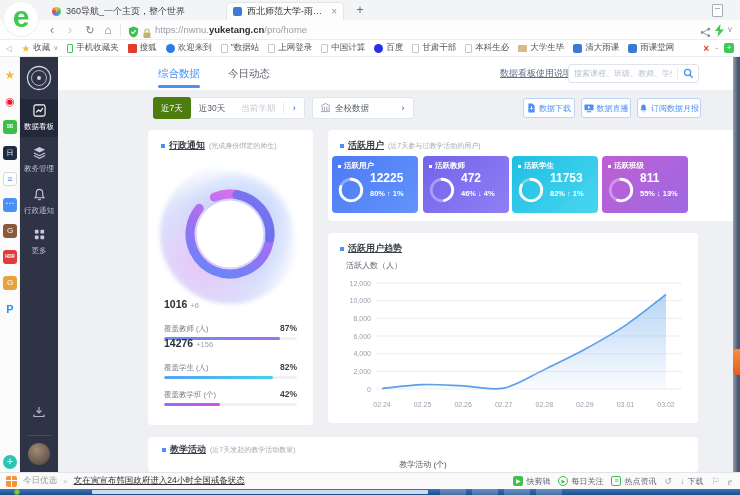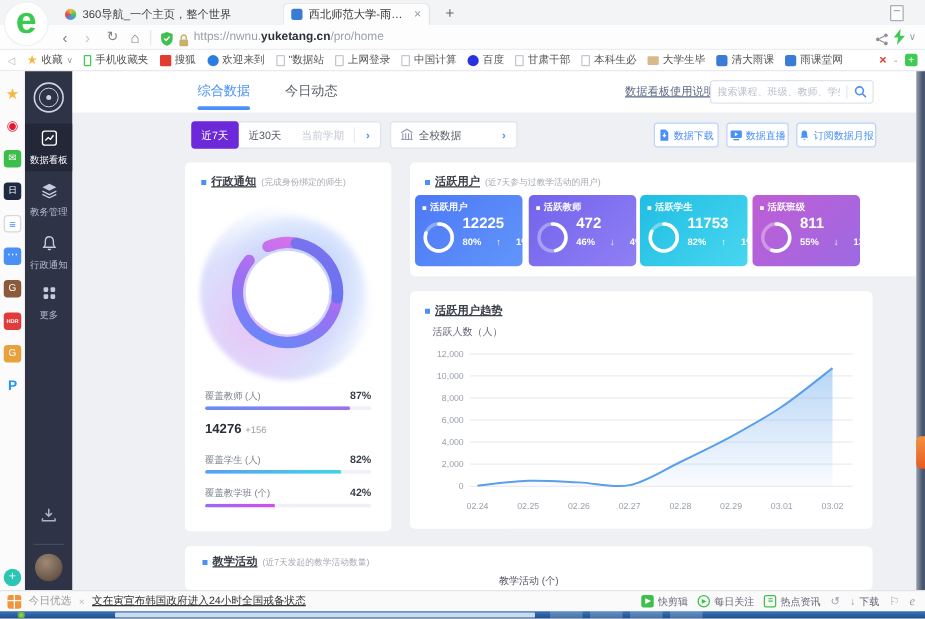--- a/index.html
+++ b/index.html
@@ -98,7 +98,7 @@
   .fgroup{position:absolute;top:40px;height:22px;background:#fff;border:1px solid #e0e4ec;border-radius:3px;display:flex;align-items:center;font-size:8.5px}
   .fg-1{left:95px}.fg-2{left:254px;width:102px}
   .seg{padding:0 8px;line-height:20px;color:#5a6068}
-  .seg.on{background:#6d28d9;color:#fff;border-radius:3px;height:22px;line-height:22px;margin:-1px 0 -1px -1px}
+  .seg.on{background:#4d7c0f;color:#fff;border-radius:3px;height:22px;line-height:22px;margin:-1px 0 -1px -1px}
   .seg.dis{color:#c3c8d2}
   .fg-sep{width:1px;height:12px;background:#eaecf0}
   .fg-chev{width:20px;text-align:center;color:#4a90f7;font-size:9px;font-weight:bold}

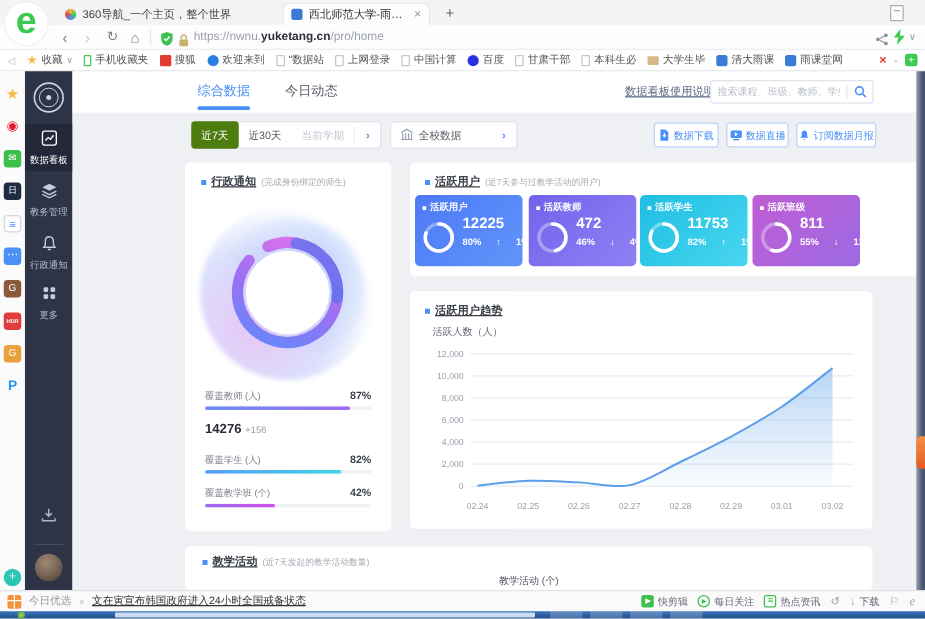--- a/index.html
+++ b/index.html
@@ -150,7 +150,7 @@
   .wbullet{width:3px;height:3px;background:#fff;flex:none}
   .gc-ring{position:absolute;left:4px;top:19px}
   .gc-value{position:absolute;left:38px;top:15px;font-size:12px;font-weight:bold}
-  .gc-pct{position:absolute;left:38px;top:33px;font-size:7.5px;font-weight:bold;display:flex;gap:12px;align-items:flex-start}
+  .gc-pct{position:absolute;left:38px;top:33px;font-size:7.5px;font-weight:bold;display:flex;gap:2px;align-items:flex-start}
 
   
   .ylabel{position:absolute;left:18px;top:27px;font-size:8px;color:#667}

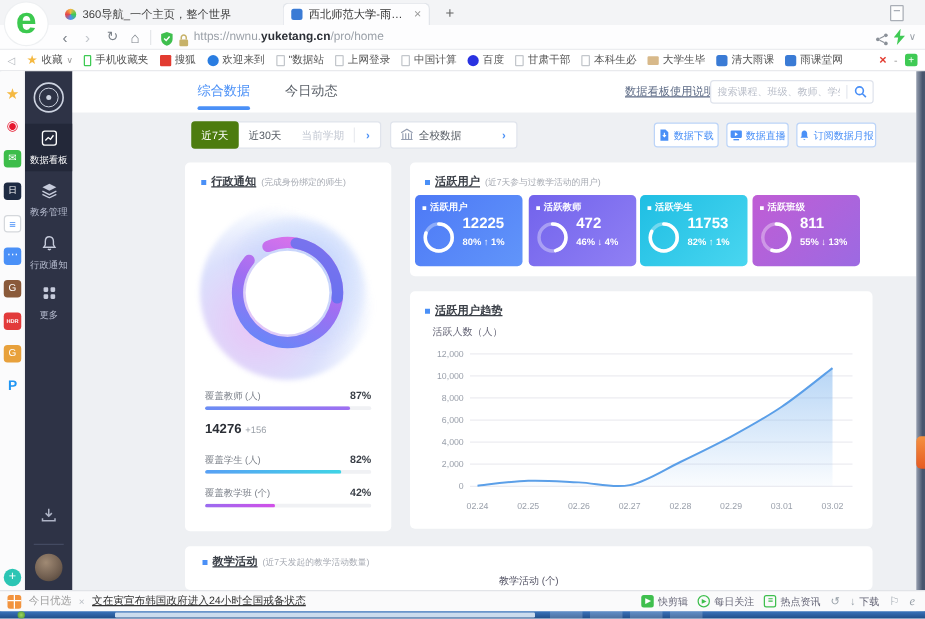--- a/index.html
+++ b/index.html
@@ -431,6 +431,7 @@
         <circle cx="53" cy="53" r="33.5" fill="#fff"></circle>
       </svg>
       <div class="stat st-0">
+        <div class="st-l1"><span>1016</span><span class="st-delta">+6</span></div>
         <div class="st-l2">
             <span class="st-label">覆盖教师 (人)</span>
             <span class="st-pct">87%</span>

